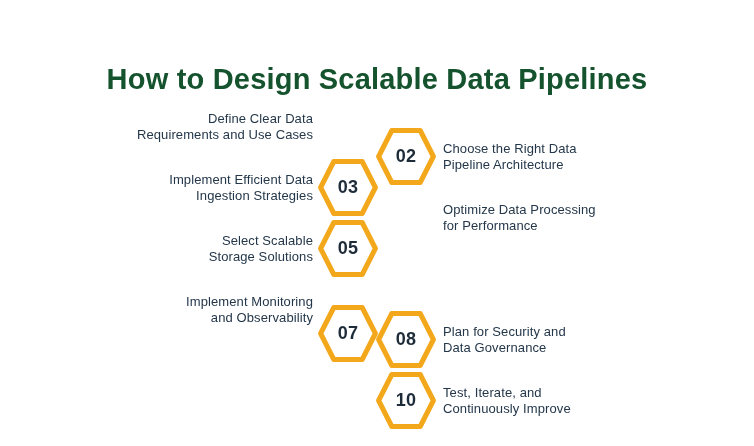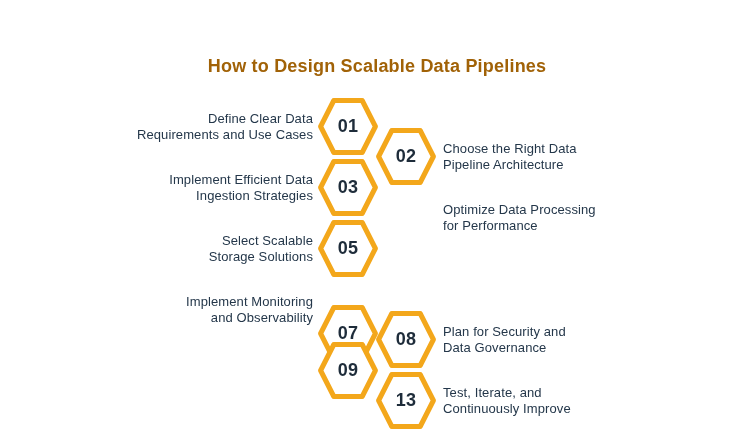--- a/index.html
+++ b/index.html
@@ -17,10 +17,10 @@
     left: 0;
     width: 754px;
     text-align: center;
-    font-size: 18px;
+    font-size: 29px;
     font-weight: 700;
     letter-spacing: 0.2px;
-    color: #a16207;
+    color: #14532d;
   }
   .hex {
     position: absolute;

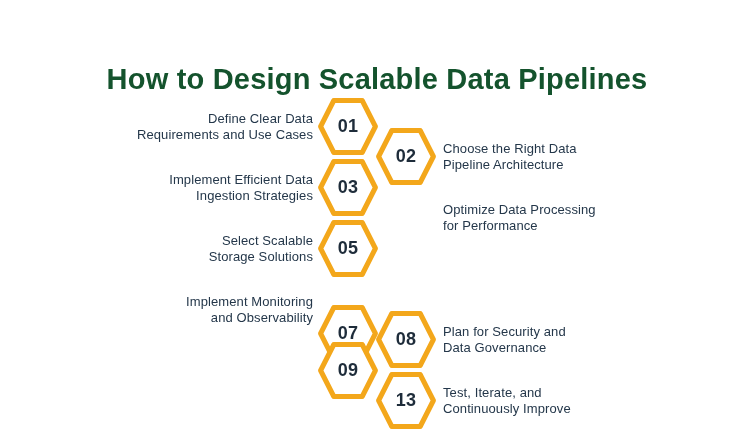--- a/index.html
+++ b/index.html
@@ -69,12 +69,6 @@
 
   <div class="label left l1">Define Clear Data
 Requirements and Use Cases</div>
-  <div class="hex h1">
-    <svg width="60" height="57" viewBox="0 0 60 57">
-      <polygon points="15.8,2.5 44.2,2.5 57.4,28.5 44.2,54.5 15.8,54.5 2.6,28.5" fill="#FFFFFF" stroke="#F3A71B" stroke-width="5" stroke-linejoin="round"></polygon>
-    </svg>
-    <span class="hex-num">01</span>
-  </div>
 
   <div class="label right l2">Choose the Right Data
 Pipeline Architecture</div>

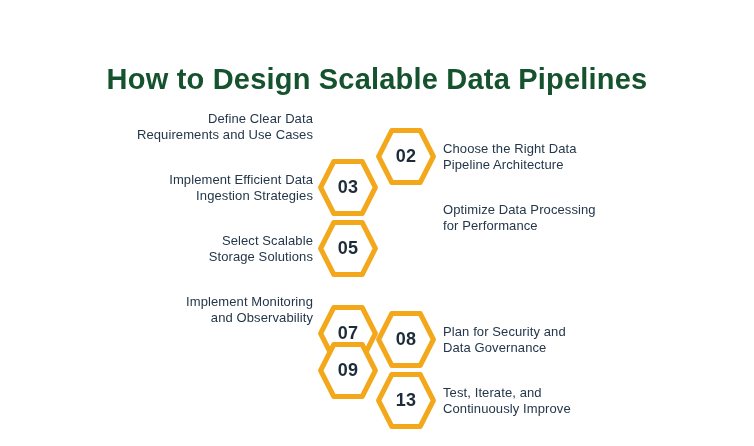--- a/index.html
+++ b/index.html
@@ -119,12 +119,6 @@
     <span class="hex-num">08</span>
   </div>
 
-  <div class="hex h9">
-    <svg width="60" height="57" viewBox="0 0 60 57">
-      <polygon points="15.8,2.5 44.2,2.5 57.4,28.5 44.2,54.5 15.8,54.5 2.6,28.5" fill="#FFFFFF" stroke="#F3A71B" stroke-width="5" stroke-linejoin="round"></polygon>
-    </svg>
-    <span class="hex-num">09</span>
-  </div>
 
   <div class="label right l10">Test, Iterate, and
 Continuously Improve</div>

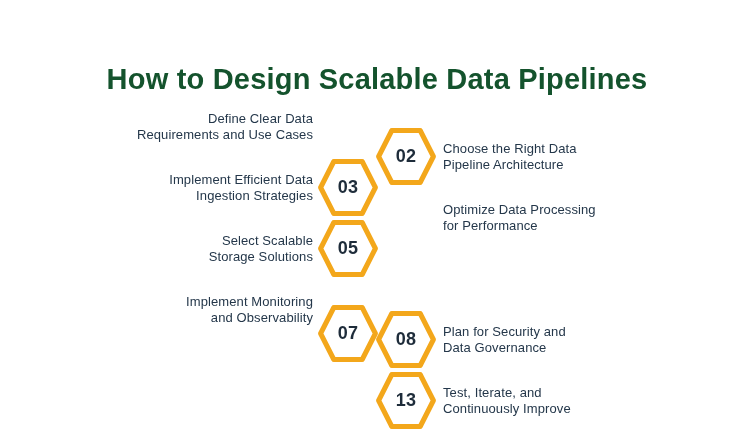--- a/index.html
+++ b/index.html
@@ -126,7 +126,7 @@
     <svg width="60" height="57" viewBox="0 0 60 57">
       <polygon points="15.8,2.5 44.2,2.5 57.4,28.5 44.2,54.5 15.8,54.5 2.6,28.5" fill="#FFFFFF" stroke="#F3A71B" stroke-width="5" stroke-linejoin="round"></polygon>
     </svg>
-    <span class="hex-num">13</span>
+    <span class="hex-num">10</span>
   </div>
 
 </div>

